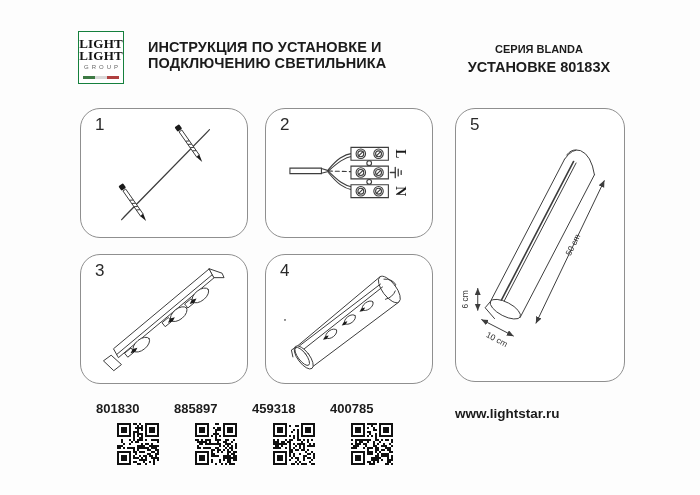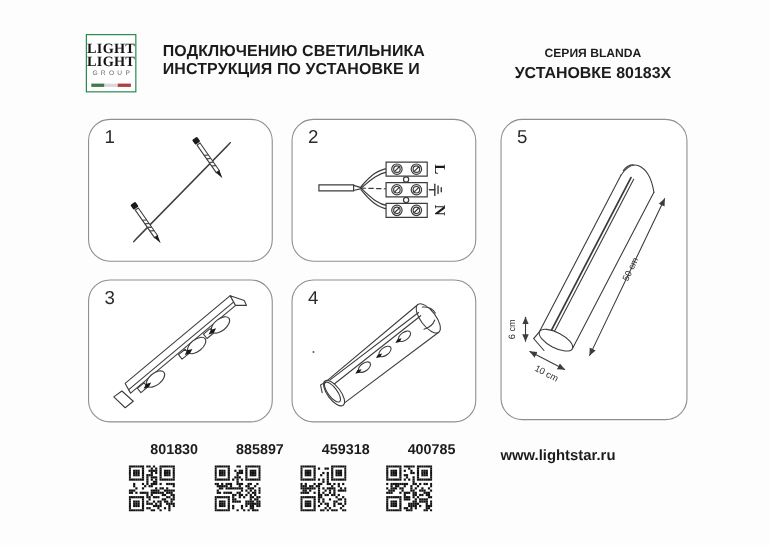--- a/index.html
+++ b/index.html
@@ -60,8 +60,8 @@
 </div>
 
 <div class="title">
+  <div>ИНСТРУКЦИЯ ПО УСТАНОВКЕ И</div>
   <div>ПОДКЛЮЧЕНИЮ СВЕТИЛЬНИКА</div>
-  <div>ИНСТРУКЦИЯ ПО УСТАНОВКЕ И</div>
 </div>
 
 <div class="series-block">

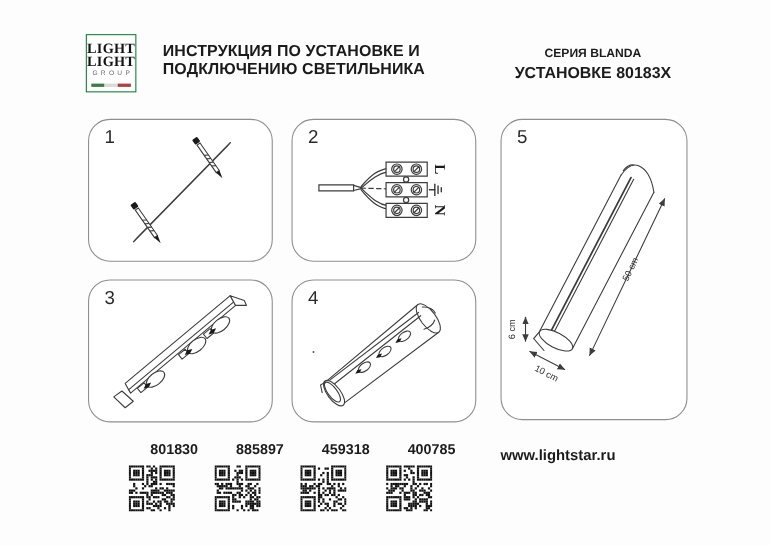--- a/index.html
+++ b/index.html
@@ -39,7 +39,7 @@
   .art{position:absolute;left:0;top:0;width:100%;height:100%;}
   .art *{vector-effect:non-scaling-stroke;}
   
-  .article{position:absolute;top:401px;width:84px;text-align:right;}
+  .article{position:absolute;top:401px;width:84px;text-align:left;}
   .article .code{font-weight:700;font-size:13px;margin-bottom:7px;}
   .qr{width:42px;height:42px;display:block;margin:0 auto;background:#fff;}
   .website{position:absolute;left:455px;top:406px;width:170px;text-align:left;

